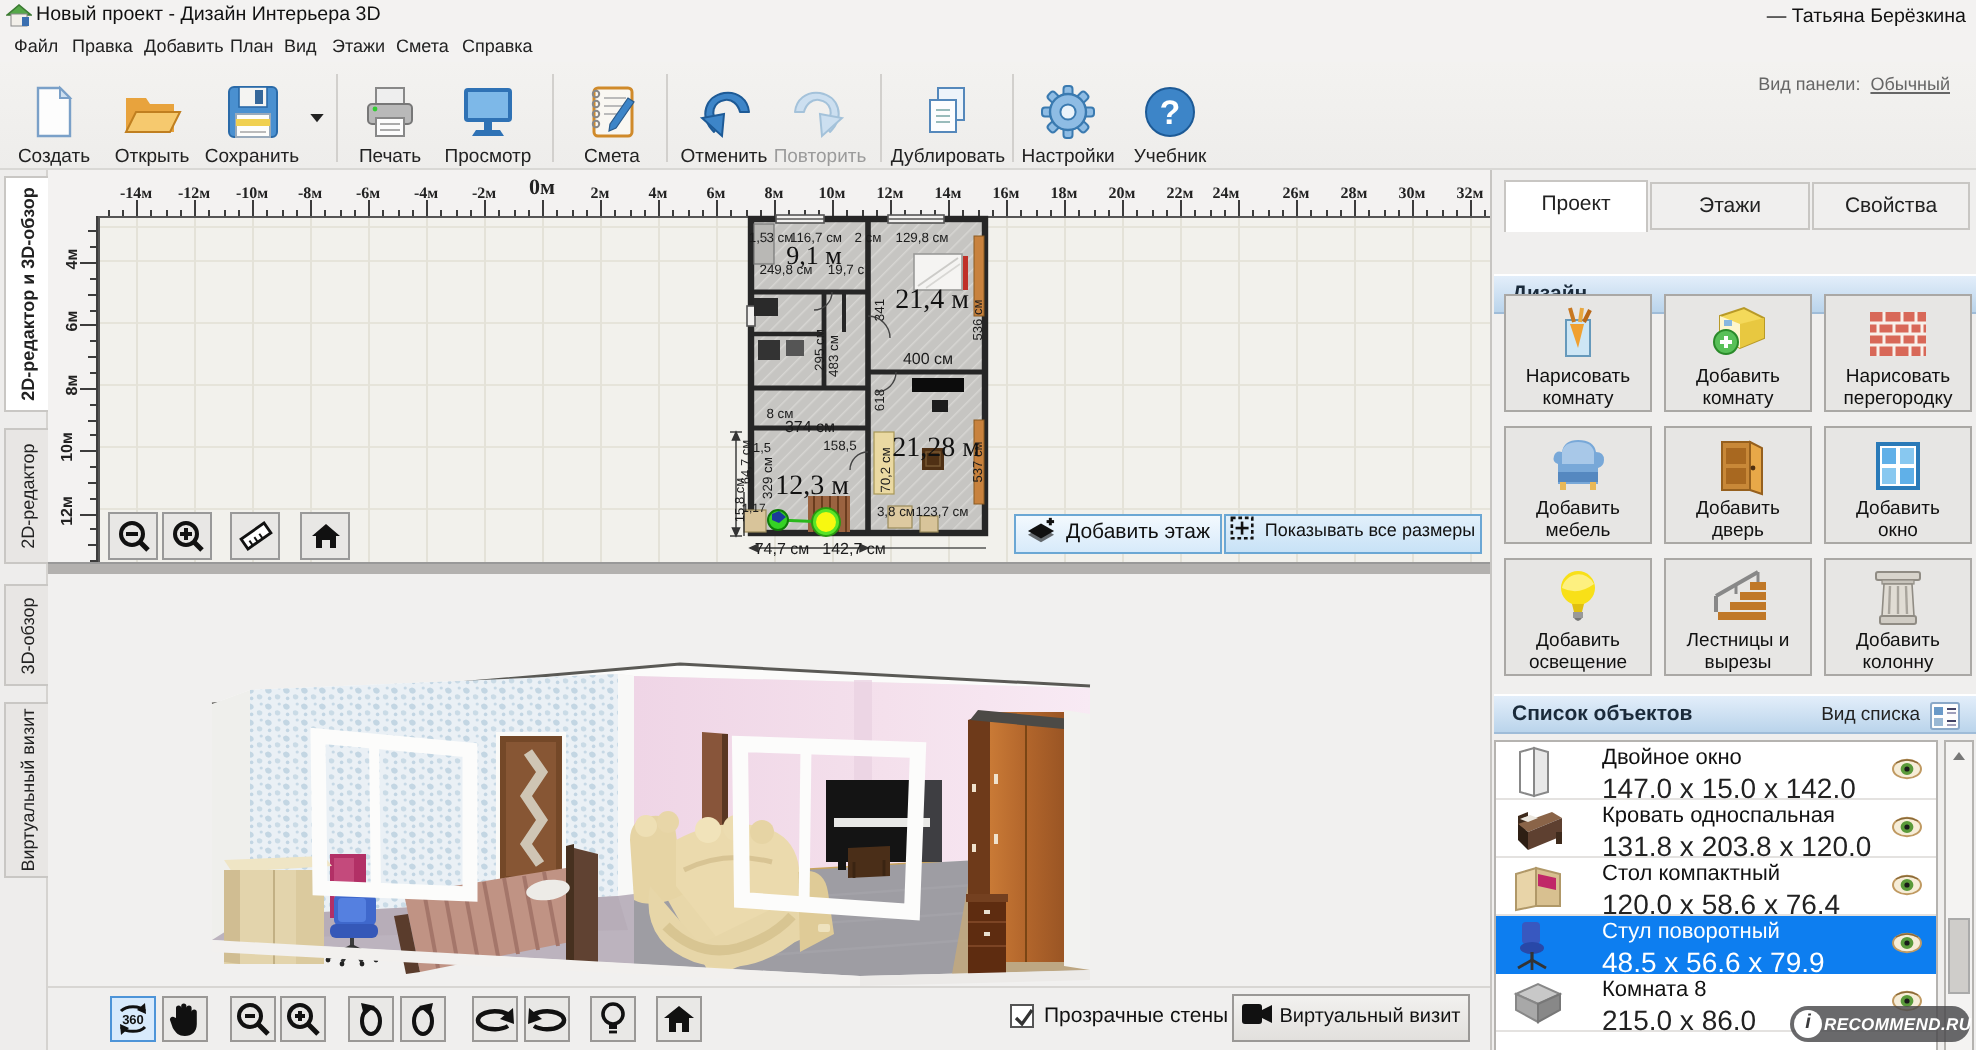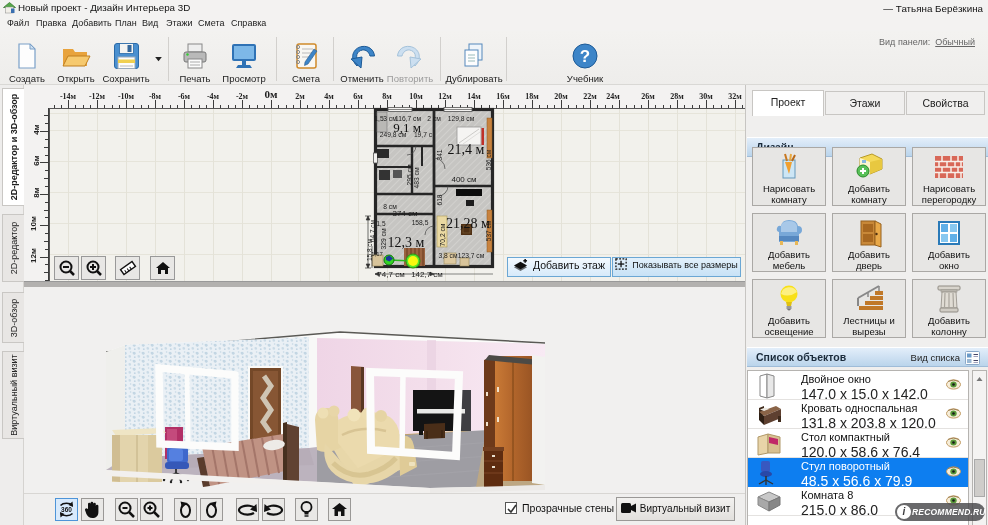--- a/index.html
+++ b/index.html
@@ -201,6 +201,27 @@
         <div class="cap">Дублировать</div>
       </div>
     <div class="tsep" style="left:506px"></div>
+    <div class="tbtn" style="left:534px">
+        <svg width="28" height="28" viewBox="0 0 28 28">
+          <g fill="#8ebce4" stroke="#3a7ab0" stroke-width="1">
+            <g id="teeth">
+              <rect x="11.75" y="1" width="4.5" height="6" rx="1.5"></rect>
+              <rect x="11.75" y="21" width="4.5" height="6" rx="1.5"></rect>
+              <rect x="1" y="11.75" width="6" height="4.5" rx="1.5"></rect>
+              <rect x="21" y="11.75" width="6" height="4.5" rx="1.5"></rect>
+              <g transform="rotate(45 14 14)">
+                <rect x="11.75" y="1" width="4.5" height="6" rx="1.5"></rect>
+                <rect x="11.75" y="21" width="4.5" height="6" rx="1.5"></rect>
+                <rect x="1" y="11.75" width="6" height="4.5" rx="1.5"></rect>
+                <rect x="21" y="11.75" width="6" height="4.5" rx="1.5"></rect>
+              </g>
+            </g>
+            <circle cx="14" cy="14" r="9" stroke-width="1.2"></circle>
+            <circle cx="14" cy="14" r="3.8" fill="#eaf3fa"></circle>
+          </g>
+        </svg>
+        <div class="cap">Настройки</div>
+      </div>
     <div class="tbtn" style="left:585px">
         <svg width="28" height="28" viewBox="0 0 28 28">
           <circle cx="14" cy="14" r="12" fill="#3d85c8" stroke="#1d5a96"></circle>

